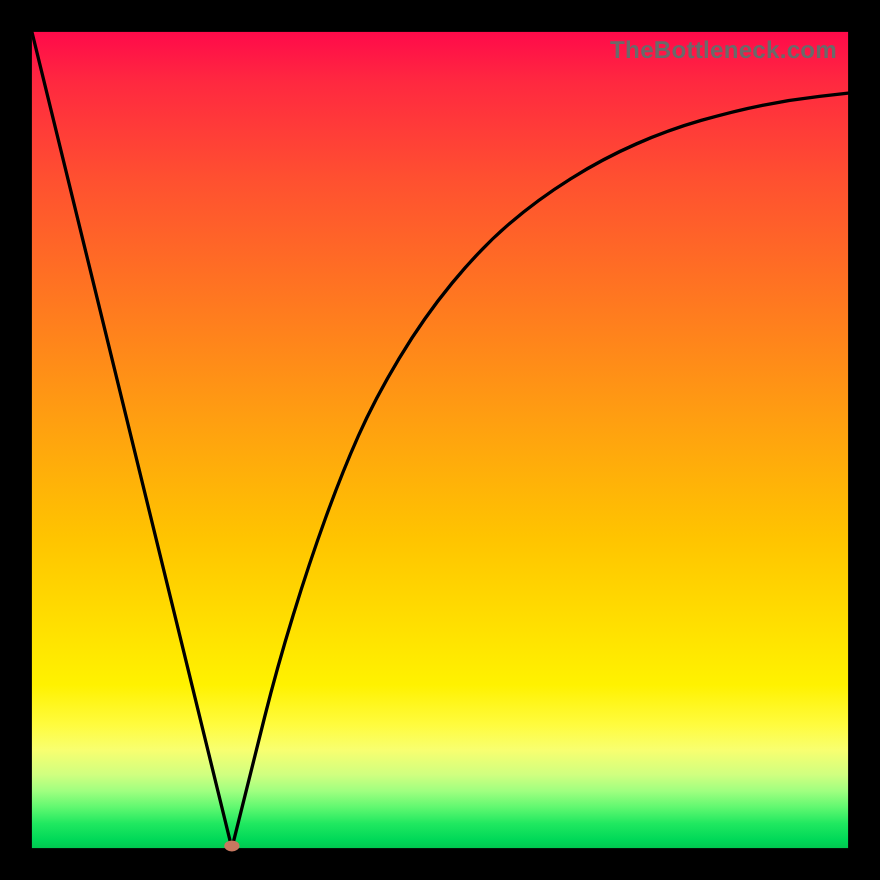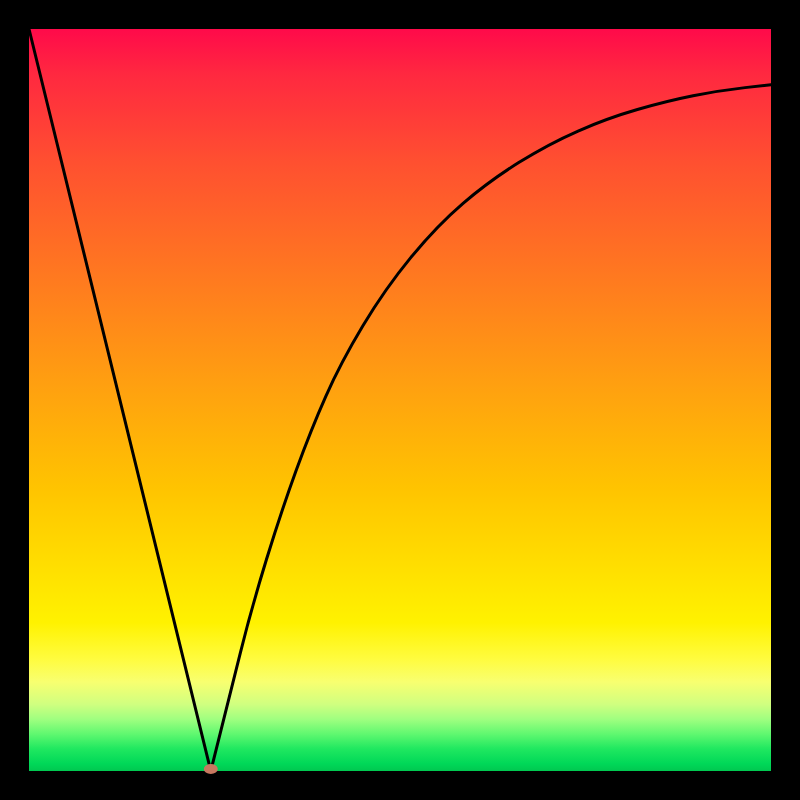--- a/index.html
+++ b/index.html
@@ -69,6 +69,7 @@
 
 <div class="wrap">
   <div class="plot">
+    <div class="watermark">TheBottleneck.com</div>
     <svg class="curve" viewBox="0 0 742 742" preserveAspectRatio="none">
       <path id="curve-path" d="M 0 0 L 181.79 742 L 181.79 742 Q 200.34 667.8 211.47 623.28 Q 222.6 578.76 237.44 530.53 Q 252.28000000000003 482.3 267.12 441.49 Q 281.96 400.68 296.79999999999995 367.28999999999996 Q 311.64 333.9 333.9 296.79999999999995 Q 356.15999999999997 259.7 382.13 228.165 Q 408.1 196.63 434.07000000000005 174.37 Q 460.04 152.11 489.72 133.56 Q 519.4 115.00999999999999 549.0799999999999 102.02499999999998 Q 578.76 89.03999999999996 608.44 80.50699999999995 Q 638.12 71.97399999999993 664.09 66.77999999999997 Q 690.0600000000001 61.58600000000001 716.03 58.617999999999995 T 742 55.64999999999998" fill="none" stroke="#000" stroke-width="3" stroke-linejoin="round" stroke-linecap="round"></path>
       <ellipse id="min-dot" class="min-marker" cx="181.79" cy="740" rx="7" ry="5"></ellipse>

